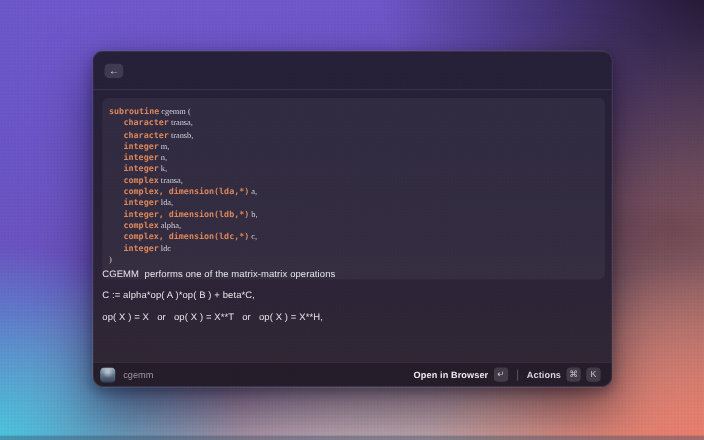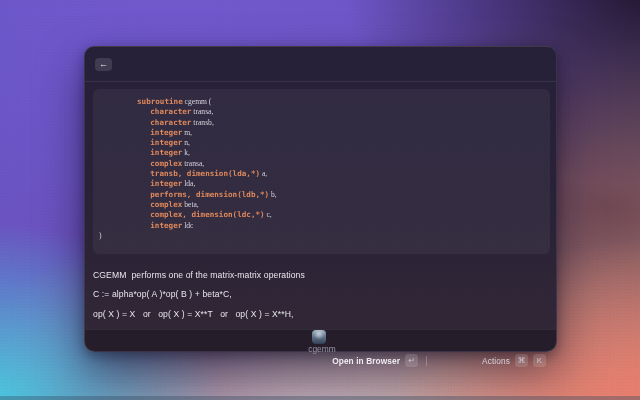--- a/index.html
+++ b/index.html
@@ -72,7 +72,7 @@
   }
   .code-line { white-space: pre; line-height: 10.3px; height: 10.3px; }
   .tok-pl { color: #d8d4de; font-family: Liberation Serif, serif; }
-  .tok-kw { font-weight: bold; margin-left: 38px; }
+  .tok-kw { font-weight: bold; }
   
   .description {
     position: absolute; left: 8px; top: 223px;

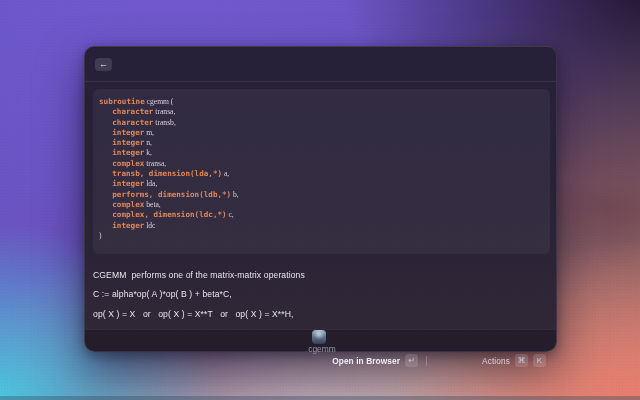--- a/index.html
+++ b/index.html
@@ -154,7 +154,7 @@
         <div class="code-line"><span class="tok-pl">       </span><span class="tok-kw" style="color: rgb(224, 137, 92);">integer</span><span class="tok-pl"> n,</span></div>
         <div class="code-line"><span class="tok-pl">       </span><span class="tok-kw" style="color: rgb(224, 137, 92);">integer</span><span class="tok-pl"> k,</span></div>
         <div class="code-line"><span class="tok-pl">       </span><span class="tok-kw" style="color: rgb(224, 137, 92);">complex</span><span class="tok-pl"> transa,</span></div>
-        <div class="code-line"><span class="tok-pl">       </span><span class="tok-kw" style="color: rgb(224, 137, 92);">transb, dimension(lda,*)</span><span class="tok-pl"> a,</span></div>
+        <div class="code-line"><span class="tok-pl">       </span><span class="tok-kw" style="color: rgb(224, 137, 92);">complex, dimension(lda,*)</span><span class="tok-pl"> a,</span></div>
         <div class="code-line"><span class="tok-pl">       </span><span class="tok-kw" style="color: rgb(224, 137, 92);">integer</span><span class="tok-pl"> lda,</span></div>
         <div class="code-line"><span class="tok-pl">       </span><span class="tok-kw" style="color: rgb(224, 137, 92);">performs, dimension(ldb,*)</span><span class="tok-pl"> b,</span></div>
         <div class="code-line"><span class="tok-pl">       </span><span class="tok-kw" style="color: rgb(224, 137, 92);">complex</span><span class="tok-pl"> beta,</span></div>

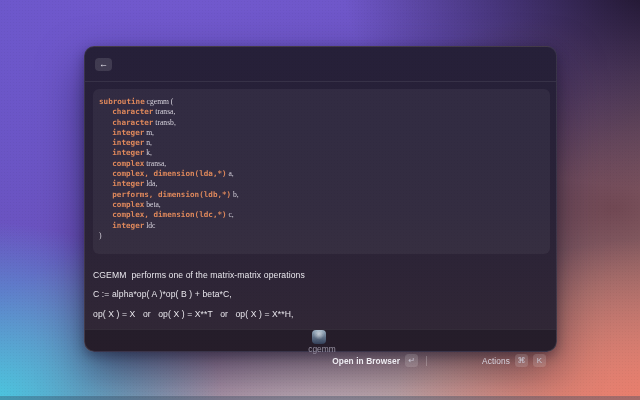--- a/index.html
+++ b/index.html
@@ -156,7 +156,7 @@
         <div class="code-line"><span class="tok-pl">       </span><span class="tok-kw" style="color: rgb(224, 137, 92);">complex</span><span class="tok-pl"> transa,</span></div>
         <div class="code-line"><span class="tok-pl">       </span><span class="tok-kw" style="color: rgb(224, 137, 92);">complex, dimension(lda,*)</span><span class="tok-pl"> a,</span></div>
         <div class="code-line"><span class="tok-pl">       </span><span class="tok-kw" style="color: rgb(224, 137, 92);">integer</span><span class="tok-pl"> lda,</span></div>
-        <div class="code-line"><span class="tok-pl">       </span><span class="tok-kw" style="color: rgb(224, 137, 92);">performs, dimension(ldb,*)</span><span class="tok-pl"> b,</span></div>
+        <div class="code-line"><span class="tok-pl">       </span><span class="tok-kw" style="color: rgb(224, 137, 92);">integer, dimension(ldb,*)</span><span class="tok-pl"> b,</span></div>
         <div class="code-line"><span class="tok-pl">       </span><span class="tok-kw" style="color: rgb(224, 137, 92);">complex</span><span class="tok-pl"> beta,</span></div>
         <div class="code-line"><span class="tok-pl">       </span><span class="tok-kw" style="color: rgb(224, 137, 92);">complex, dimension(ldc,*)</span><span class="tok-pl"> c,</span></div>
         <div class="code-line"><span class="tok-pl">       </span><span class="tok-kw" style="color: rgb(224, 137, 92);">integer</span><span class="tok-pl"> ldc</span></div>

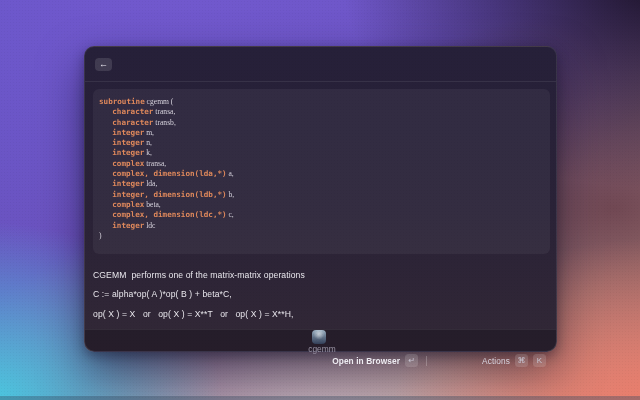--- a/index.html
+++ b/index.html
@@ -157,7 +157,7 @@
         <div class="code-line"><span class="tok-pl">       </span><span class="tok-kw" style="color: rgb(224, 137, 92);">complex, dimension(lda,*)</span><span class="tok-pl"> a,</span></div>
         <div class="code-line"><span class="tok-pl">       </span><span class="tok-kw" style="color: rgb(224, 137, 92);">integer</span><span class="tok-pl"> lda,</span></div>
         <div class="code-line"><span class="tok-pl">       </span><span class="tok-kw" style="color: rgb(224, 137, 92);">integer, dimension(ldb,*)</span><span class="tok-pl"> b,</span></div>
-        <div class="code-line"><span class="tok-pl">       </span><span class="tok-kw" style="color: rgb(224, 137, 92);">complex</span><span class="tok-pl"> beta,</span></div>
+        <div class="code-line"><span class="tok-pl">       </span><span class="tok-kw" style="color: rgb(224, 137, 92);">complex</span><span class="tok-pl"> alpha,</span></div>
         <div class="code-line"><span class="tok-pl">       </span><span class="tok-kw" style="color: rgb(224, 137, 92);">complex, dimension(ldc,*)</span><span class="tok-pl"> c,</span></div>
         <div class="code-line"><span class="tok-pl">       </span><span class="tok-kw" style="color: rgb(224, 137, 92);">integer</span><span class="tok-pl"> ldc</span></div>
         <div class="code-line"><span class="tok-pl">)</span></div>

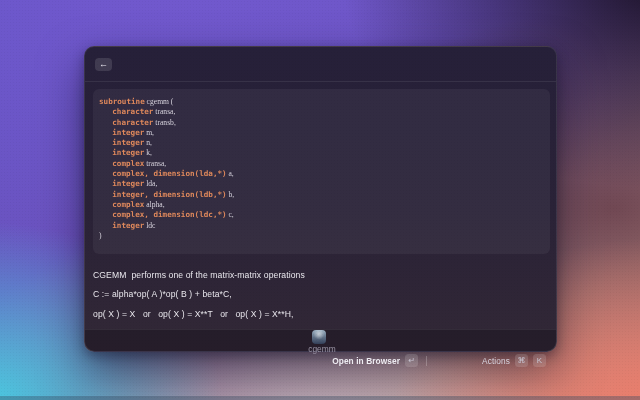--- a/index.html
+++ b/index.html
@@ -75,7 +75,7 @@
   .tok-kw { font-weight: bold; }
   
   .description {
-    position: absolute; left: 8px; top: 223px;
+    position: absolute; left: 8px; top: 197px;
     width: 457px;
   }
   .description p {

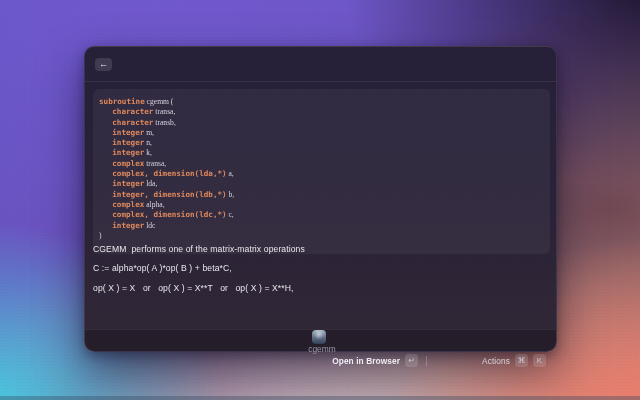--- a/index.html
+++ b/index.html
@@ -95,7 +95,6 @@
     display: flex; align-items: center;
     padding: 0 10px 0 6px;
     box-sizing: border-box;
-    flex-direction: column;
   }
   .result-app-icon {
     width: 14px; height: 14px;

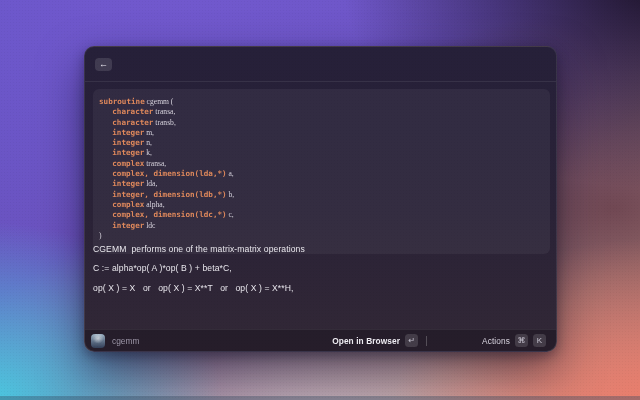--- a/index.html
+++ b/index.html
@@ -112,7 +112,7 @@
     margin-left: auto;
     display: flex; align-items: center; gap: 5px;
   }
-  .action-label { font-size: 8.3px; font-weight: 700; color: #efedf3; letter-spacing: 0.1px; margin-left: 47px; }
+  .action-label { font-size: 8.3px; font-weight: 700; color: #efedf3; letter-spacing: 0.1px; }
   .action-label.secondary { font-weight: 400; color: #d9d5e0; }
   .keycap {
     min-width: 9px; height: 13px;

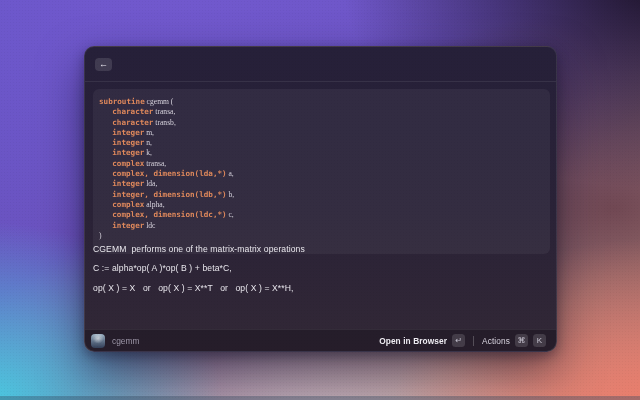--- a/index.html
+++ b/index.html
@@ -113,7 +113,7 @@
     display: flex; align-items: center; gap: 5px;
   }
   .action-label { font-size: 8.3px; font-weight: 700; color: #efedf3; letter-spacing: 0.1px; }
-  .action-label.secondary { font-weight: 400; color: #d9d5e0; }
+  .action-label.secondary { font-weight: 700; color: #d9d5e0; }
   .keycap {
     min-width: 9px; height: 13px;
     padding: 0 2px;

